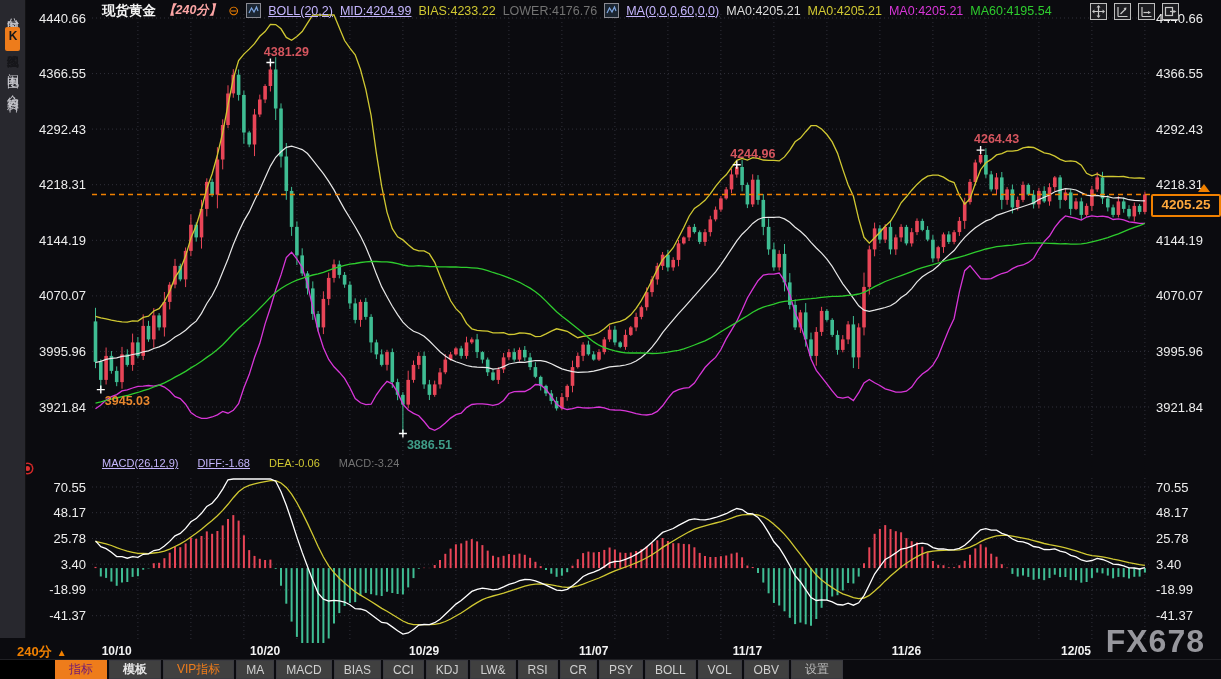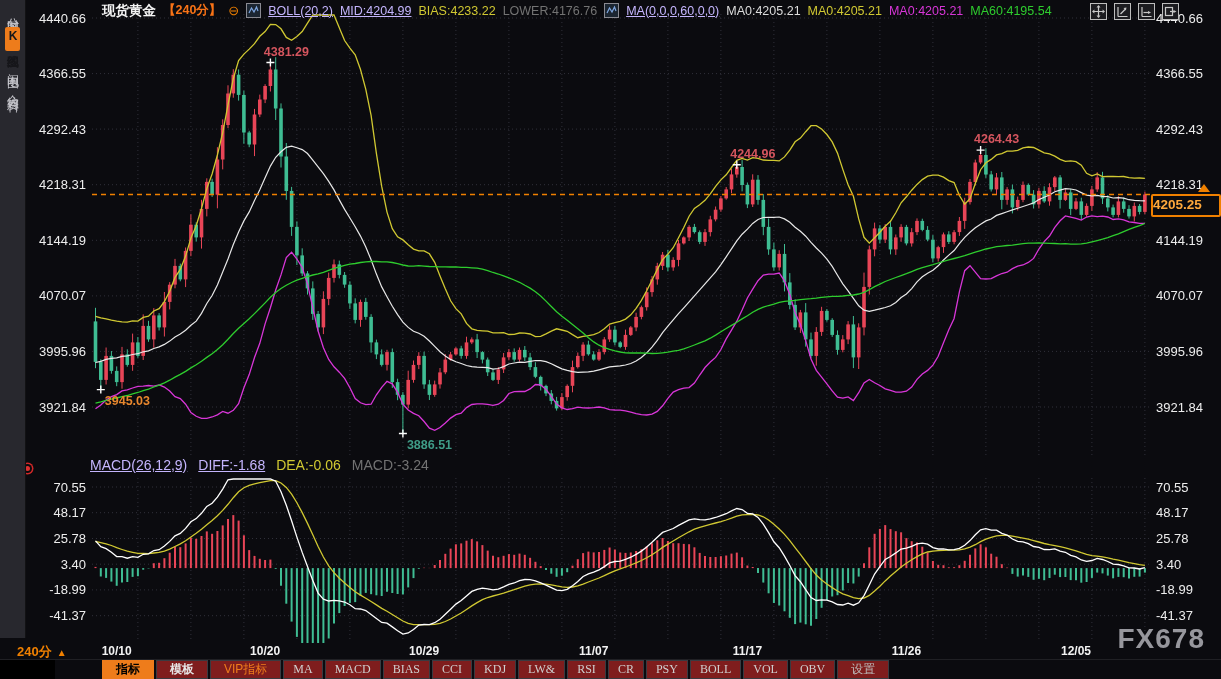--- a/index.html
+++ b/index.html
@@ -28,7 +28,7 @@
     font-size:12.5px;
   }
   .hdr .title{font-size:13.5px;font-weight:bold;color:#f4f4f4;}
-  .hdr .period{color:#f97316;font-weight:bold;}
+  .hdr .period{color:#fca5a5;font-weight:bold;font-style:italic;}
   .hdr .collapse{color:#f08000;font-size:13px;cursor:pointer;}
   .ind-ic{
     width:13px;height:13px;border:1px solid #8a8a92;background:#1b2531;

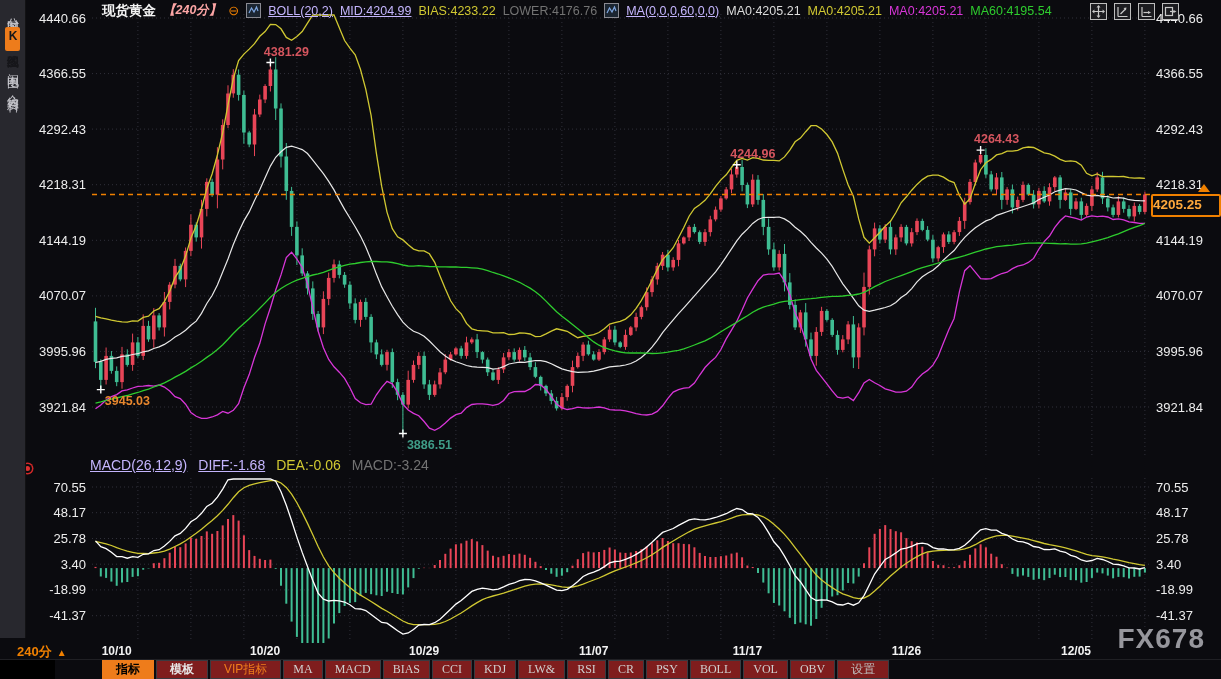--- a/index.html
+++ b/index.html
@@ -51,7 +51,7 @@
   .price-tag{
     position:absolute;left:1151px;top:194px;width:66px;height:19px;z-index:6;
     border:2px solid #f08000;border-radius:2px;background:#0b0b0f;
-    color:#ffa93c;font-weight:bold;font-size:13.5px;text-align:left;line-height:18px;
+    color:#ffa93c;font-weight:bold;font-size:13.5px;text-align:center;line-height:18px;
   }
   .tag-arrow{
     position:absolute;left:1198px;top:184px;width:0;height:0;z-index:6;

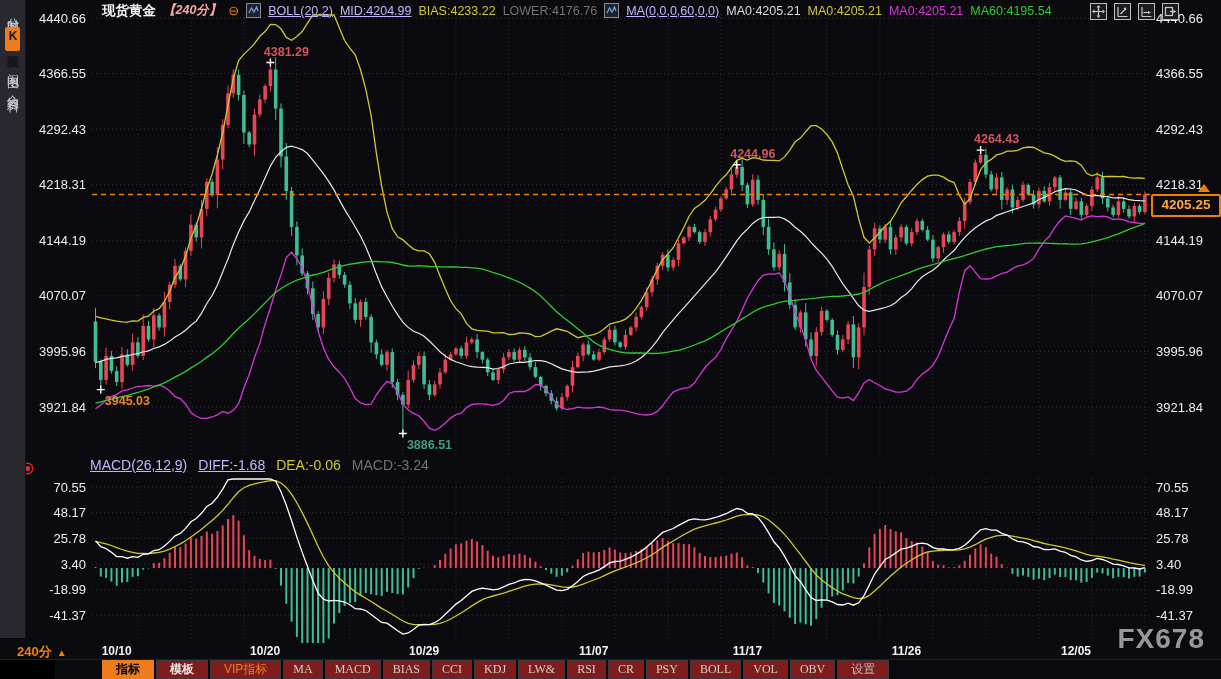--- a/index.html
+++ b/index.html
@@ -40,8 +40,8 @@
     display:flex;align-items:center;justify-content:center;cursor:pointer;}
   
   .macd-hdr{
-    position:absolute;left:90px;top:457px;z-index:4;display:flex;gap:11px;
-    font-size:14px;white-space:nowrap;
+    position:absolute;left:102px;top:457px;z-index:4;display:flex;gap:19px;
+    font-size:11px;white-space:nowrap;
   }
   .macd-dot{
     position:absolute;left:25px;top:466px;width:5px;height:5px;border-radius:50%;

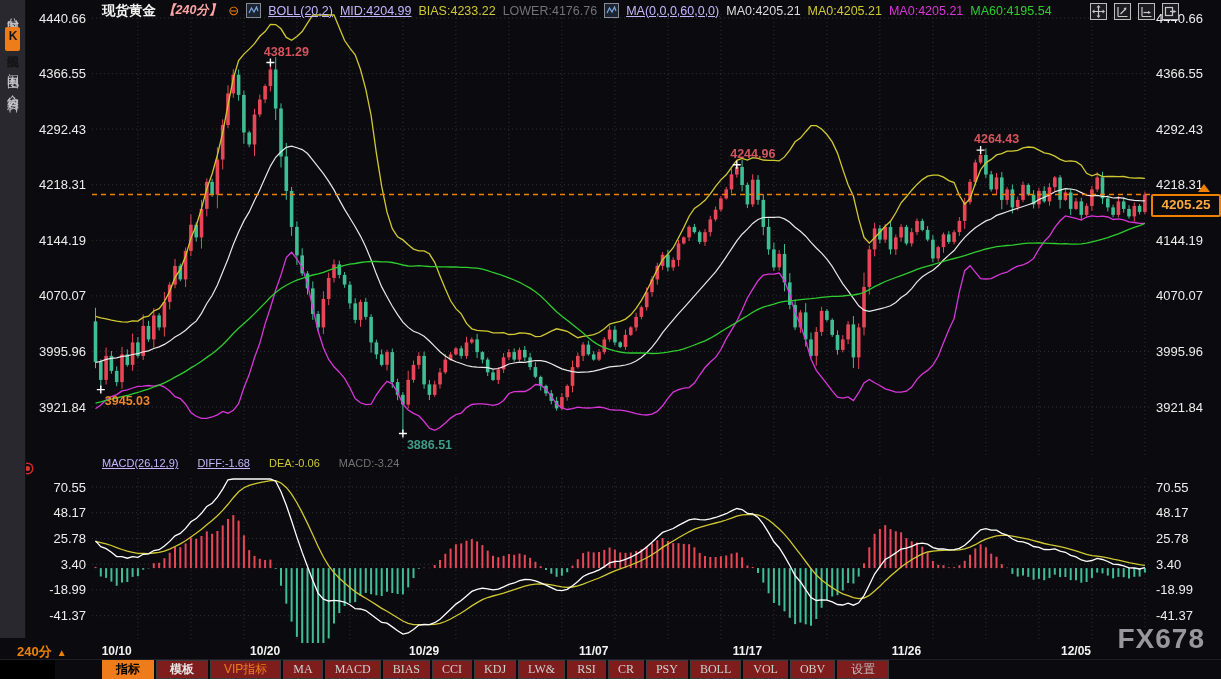--- a/index.html
+++ b/index.html
@@ -66,7 +66,7 @@
   .period-sel .arr{font-size:10px;}
   .watermark{
     position:absolute;right:16px;top:623px;z-index:6;color:#97979d;
-    font-size:28px;font-weight:bold;letter-spacing:1px;
+    font-size:32px;font-weight:bold;letter-spacing:1px;
   }
   .bottombar{
     position:absolute;left:0;bottom:0;width:1221px;height:19px;background:#0b0b0f;

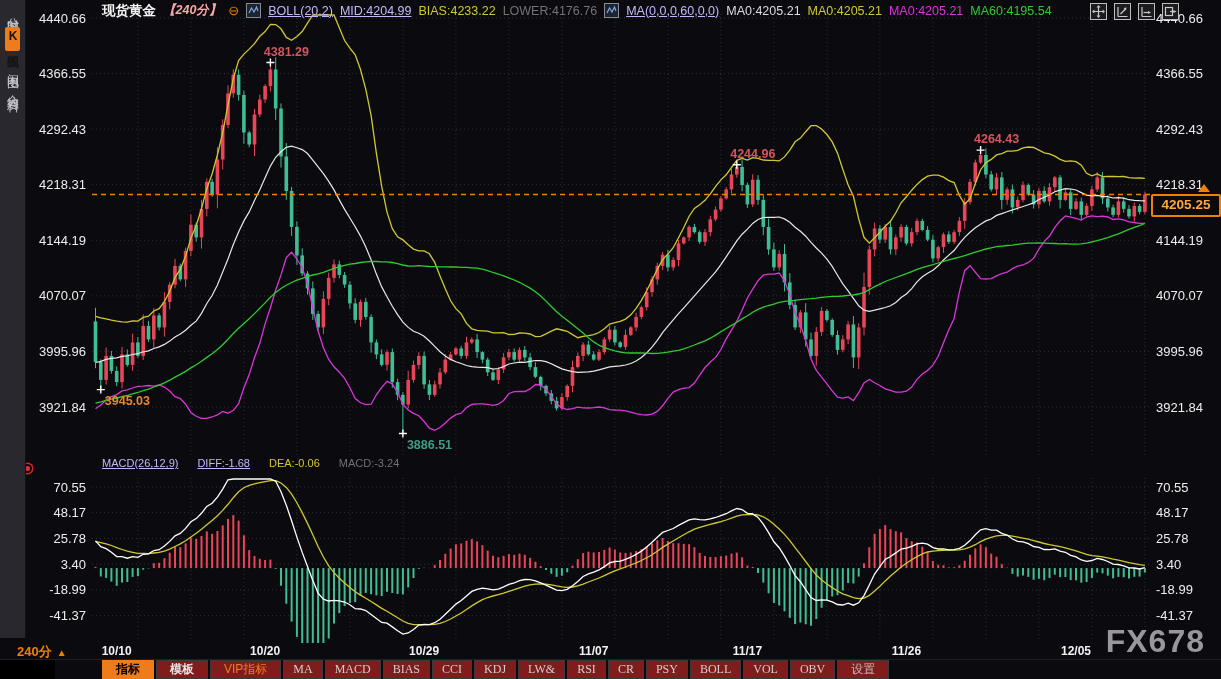--- a/index.html
+++ b/index.html
@@ -77,7 +77,7 @@
     padding:0 13px;margin-right:2px;background:#7f1d1d;border:1px solid #3a3a40;
     color:#d6d6d6;font-size:12px;display:flex;align-items:center;cursor:pointer;
   }
-  .tb.active{background:#ee7c1b;border-color:#ee7c1b;color:#000000;font-weight:bold;margin-left:47px;}
+  .tb.active{background:#ee7c1b;border-color:#ee7c1b;color:#701a75;font-weight:normal;}
   .tb.plain{font-weight:bold;color:#e6e6e6;}
   .tb.vip{color:#ee7c1b;font-weight:normal;}
   .tb.mono{font-family:Liberation Serif, serif;padding:1px 9px;color:#cfcfcf;}

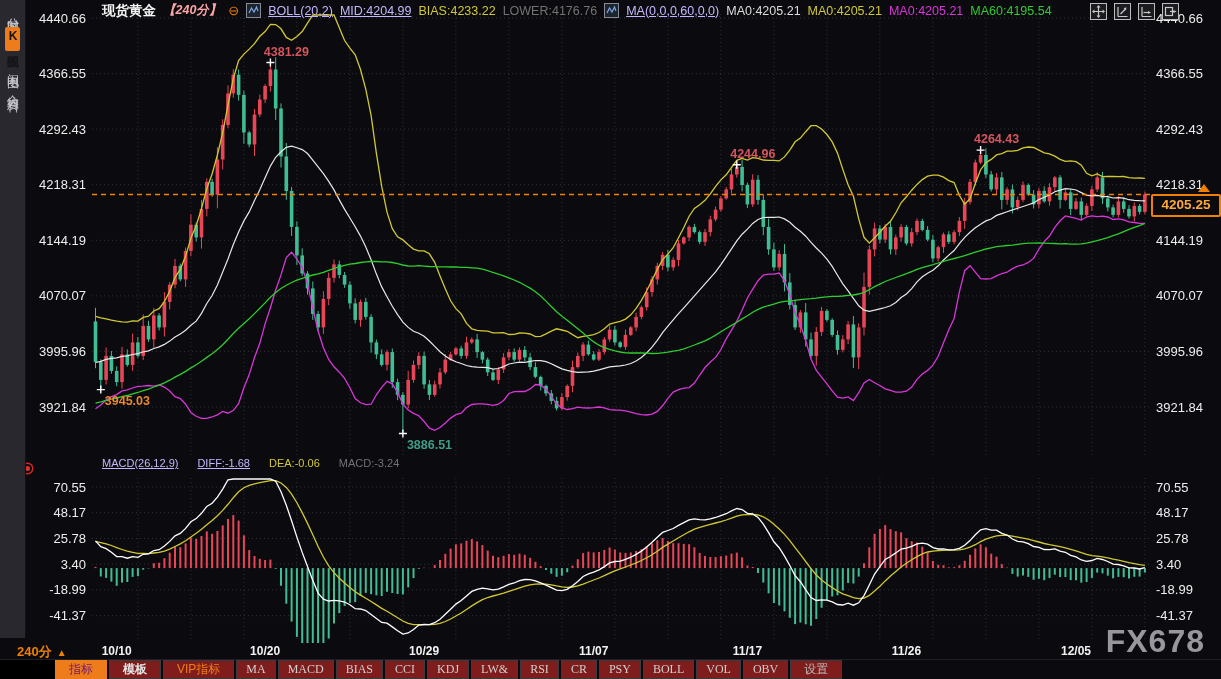--- a/index.html
+++ b/index.html
@@ -74,7 +74,7 @@
   }
   .tb-spacer{width:55px;flex:none;background:#000;}
   .tb{
-    padding:0 13px;margin-right:2px;background:#7f1d1d;border:1px solid #3a3a40;
+    padding:0 13px;margin-right:2px;background:#404040;border:1px solid #3a3a40;
     color:#d6d6d6;font-size:12px;display:flex;align-items:center;cursor:pointer;
   }
   .tb.active{background:#ee7c1b;border-color:#ee7c1b;color:#701a75;font-weight:normal;}

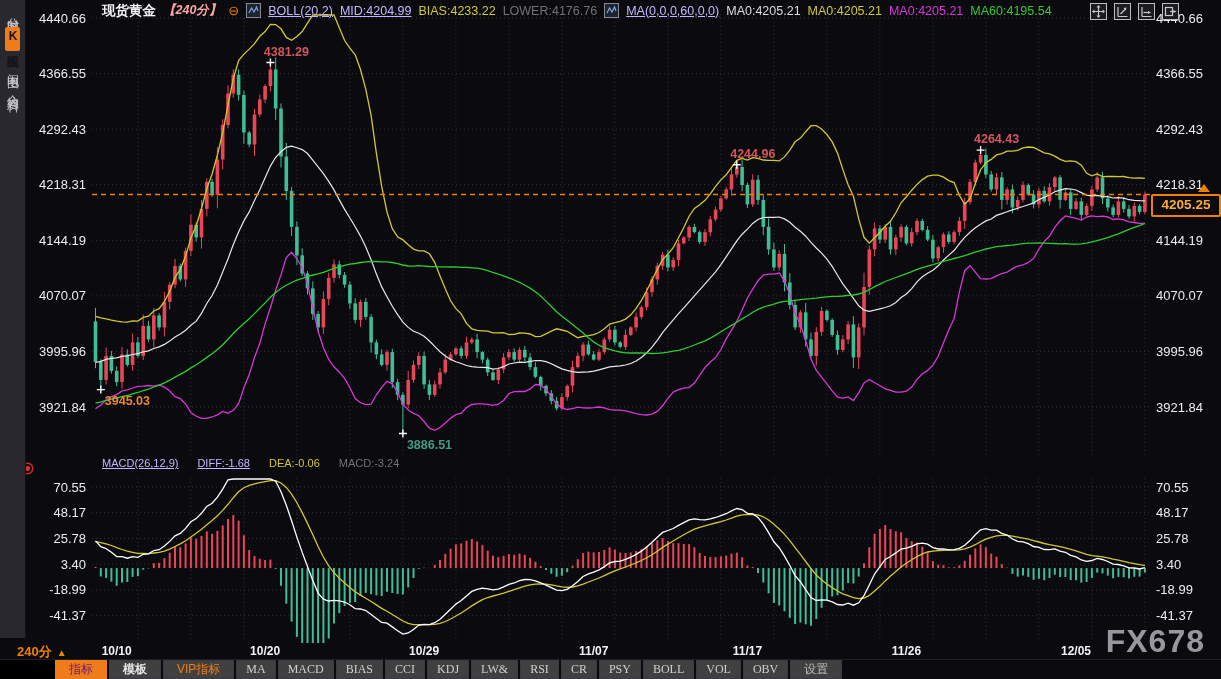--- a/index.html
+++ b/index.html
@@ -80,7 +80,7 @@
   .tb.active{background:#ee7c1b;border-color:#ee7c1b;color:#701a75;font-weight:normal;}
   .tb.plain{font-weight:bold;color:#e6e6e6;}
   .tb.vip{color:#ee7c1b;font-weight:normal;}
-  .tb.mono{font-family:Liberation Serif, serif;padding:1px 9px;color:#cfcfcf;}
+  .tb.mono{font-family:Liberation Sans, sans-serif;padding:1px 9px;color:#cfcfcf;}
   .tb.settings{color:#bdbdbd;}
   
   .chart-layer{position:absolute;left:0;top:0;width:1221px;height:557px;z-index:1;}

